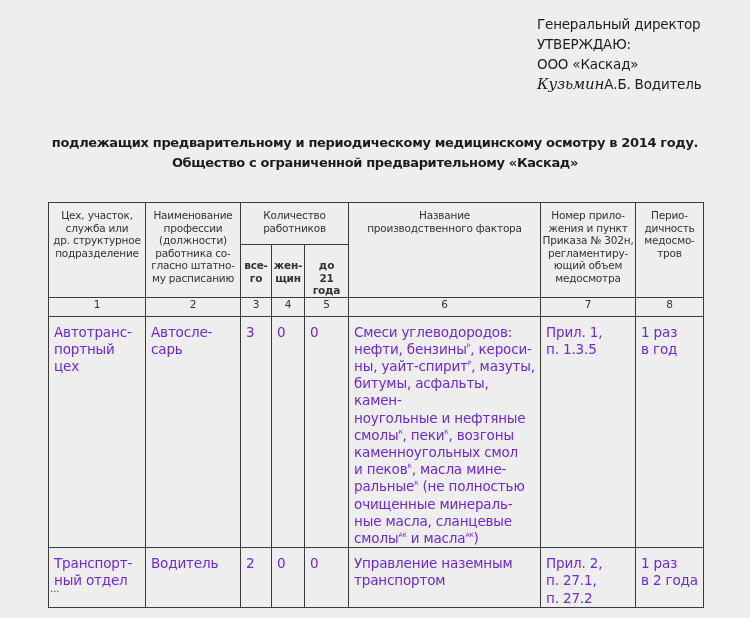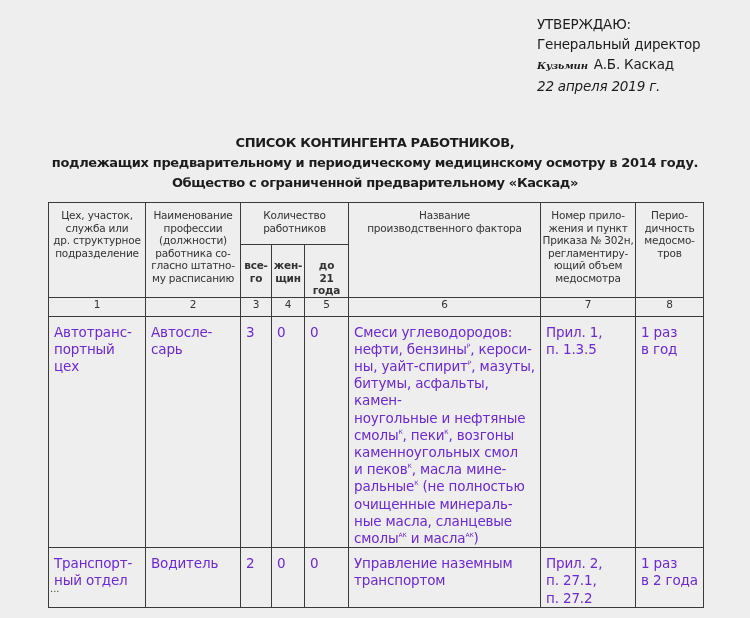--- a/index.html
+++ b/index.html
@@ -102,8 +102,8 @@
 <body>
 
 <div class="approval">
+  <div>Генеральный директор</div>
   <div>УТВЕРЖДАЮ:</div>
-  <div>Генеральный директор</div>
   <div class="sig-line">
     <span class="signature">Кузьмин</span><span>А.Б. Каскад</span>
   </div>

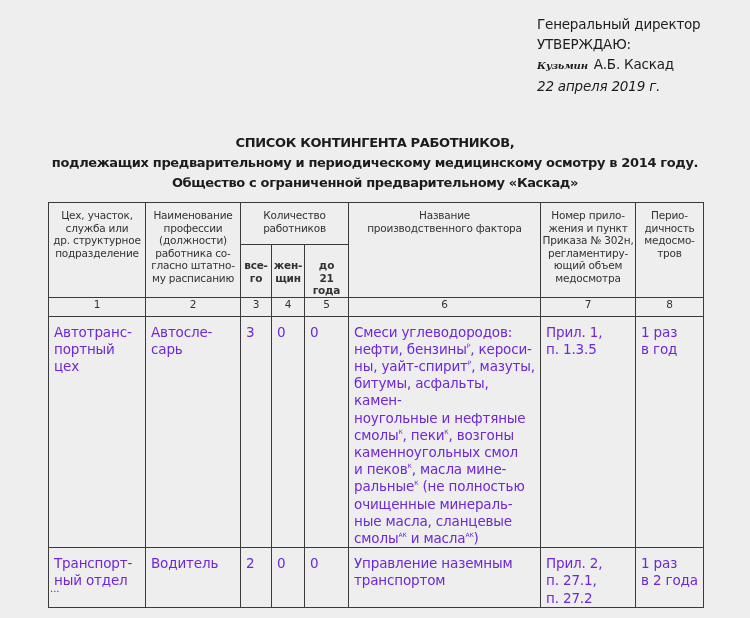--- a/index.html
+++ b/index.html
@@ -104,6 +104,7 @@
 <div class="approval">
   <div>Генеральный директор</div>
   <div>УТВЕРЖДАЮ:</div>
+  <div>ООО «Каскад»</div>
   <div class="sig-line">
     <span class="signature">Кузьмин</span><span>А.Б. Каскад</span>
   </div>

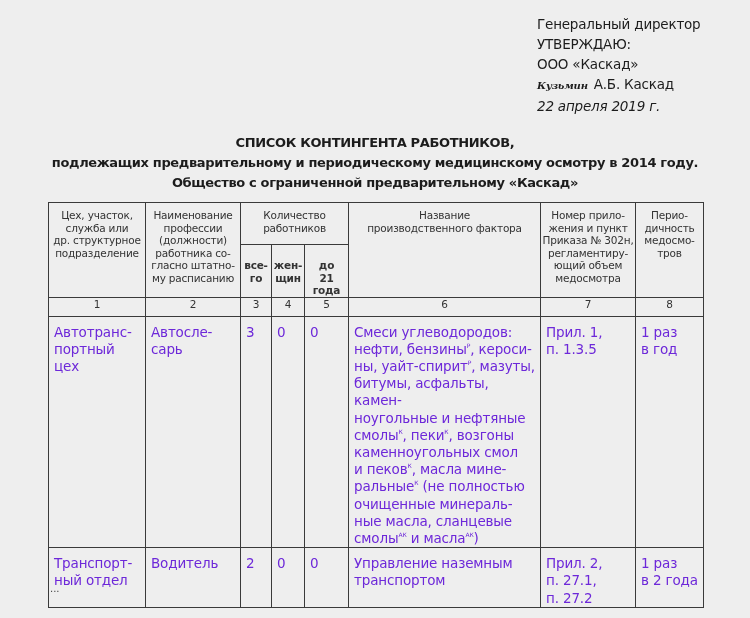--- a/index.html
+++ b/index.html
@@ -27,9 +27,8 @@
     .approval .signature {
       font-family: "DejaVu Serif", "Liberation Serif", serif;
       font-style: italic;
-      font-weight: bold;
-      font-size: 10px;
-      margin-right: 6px;
+      font-weight: normal;
+      font-size: 15px;
     }
     .approval .date {
       font-style: italic;

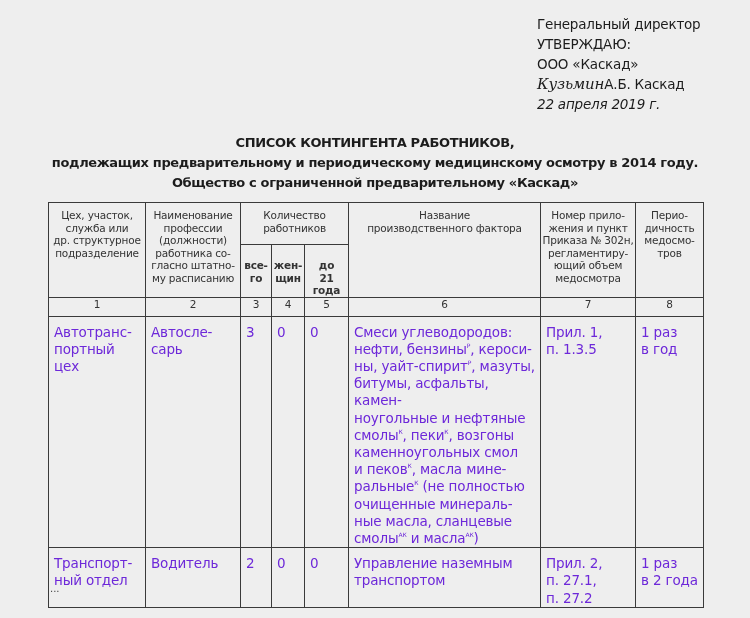--- a/index.html
+++ b/index.html
@@ -105,7 +105,7 @@
   <div>УТВЕРЖДАЮ:</div>
   <div>ООО «Каскад»</div>
   <div class="sig-line">
-    <span class="signature">Кузьмин</span><span>А.Б. Каскад</span>
+    <span class="signature">Кузьмин</span><span>А.Б. Водитель</span>
   </div>
   <div class="date">22 апреля 2019 г.</div>
 </div>

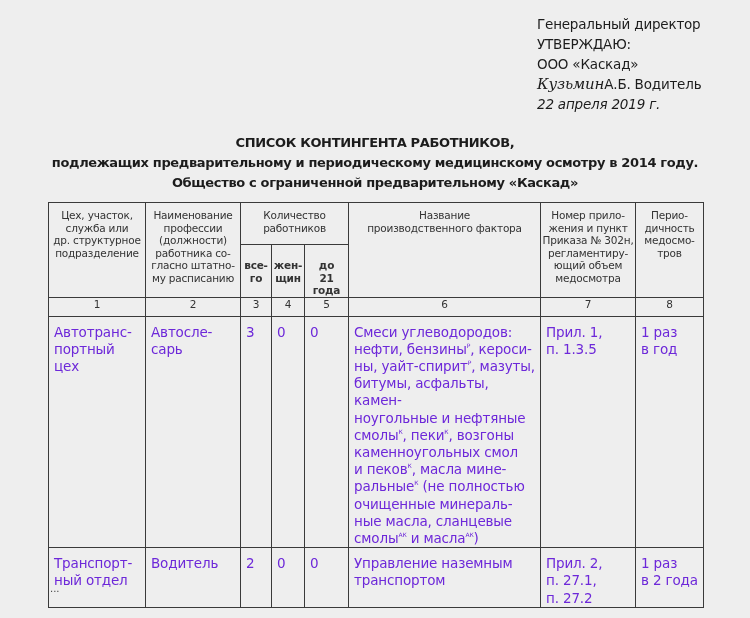--- a/index.html
+++ b/index.html
@@ -107,7 +107,6 @@
   <div class="sig-line">
     <span class="signature">Кузьмин</span><span>А.Б. Водитель</span>
   </div>
-  <div class="date">22 апреля 2019 г.</div>
 </div>
 
 <div class="title-block">

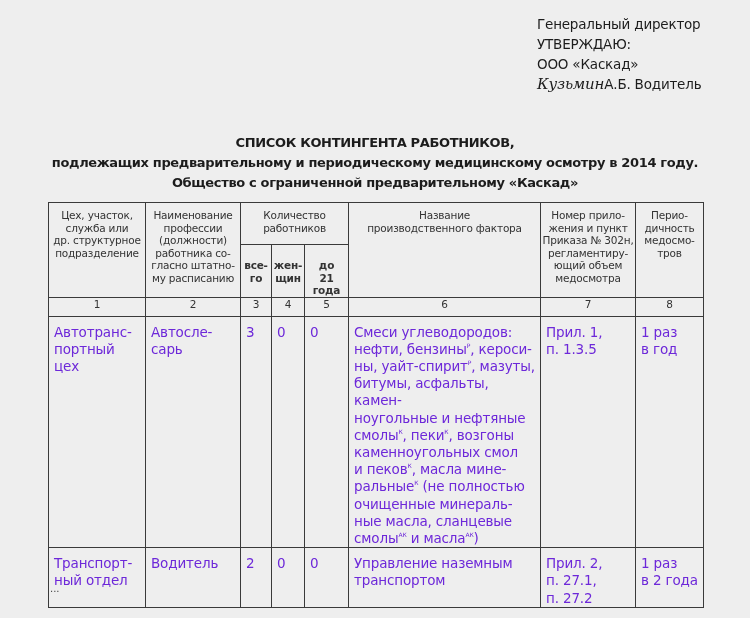--- a/index.html
+++ b/index.html
@@ -110,7 +110,6 @@
 </div>
 
 <div class="title-block">
-  <div>СПИСОК КОНТИНГЕНТА РАБОТНИКОВ,</div>
   <div>подлежащих предварительному и периодическому медицинскому осмотру в 2014 году.</div>
   <div>Общество с ограниченной предварительному «Каскад»</div>
 </div>

